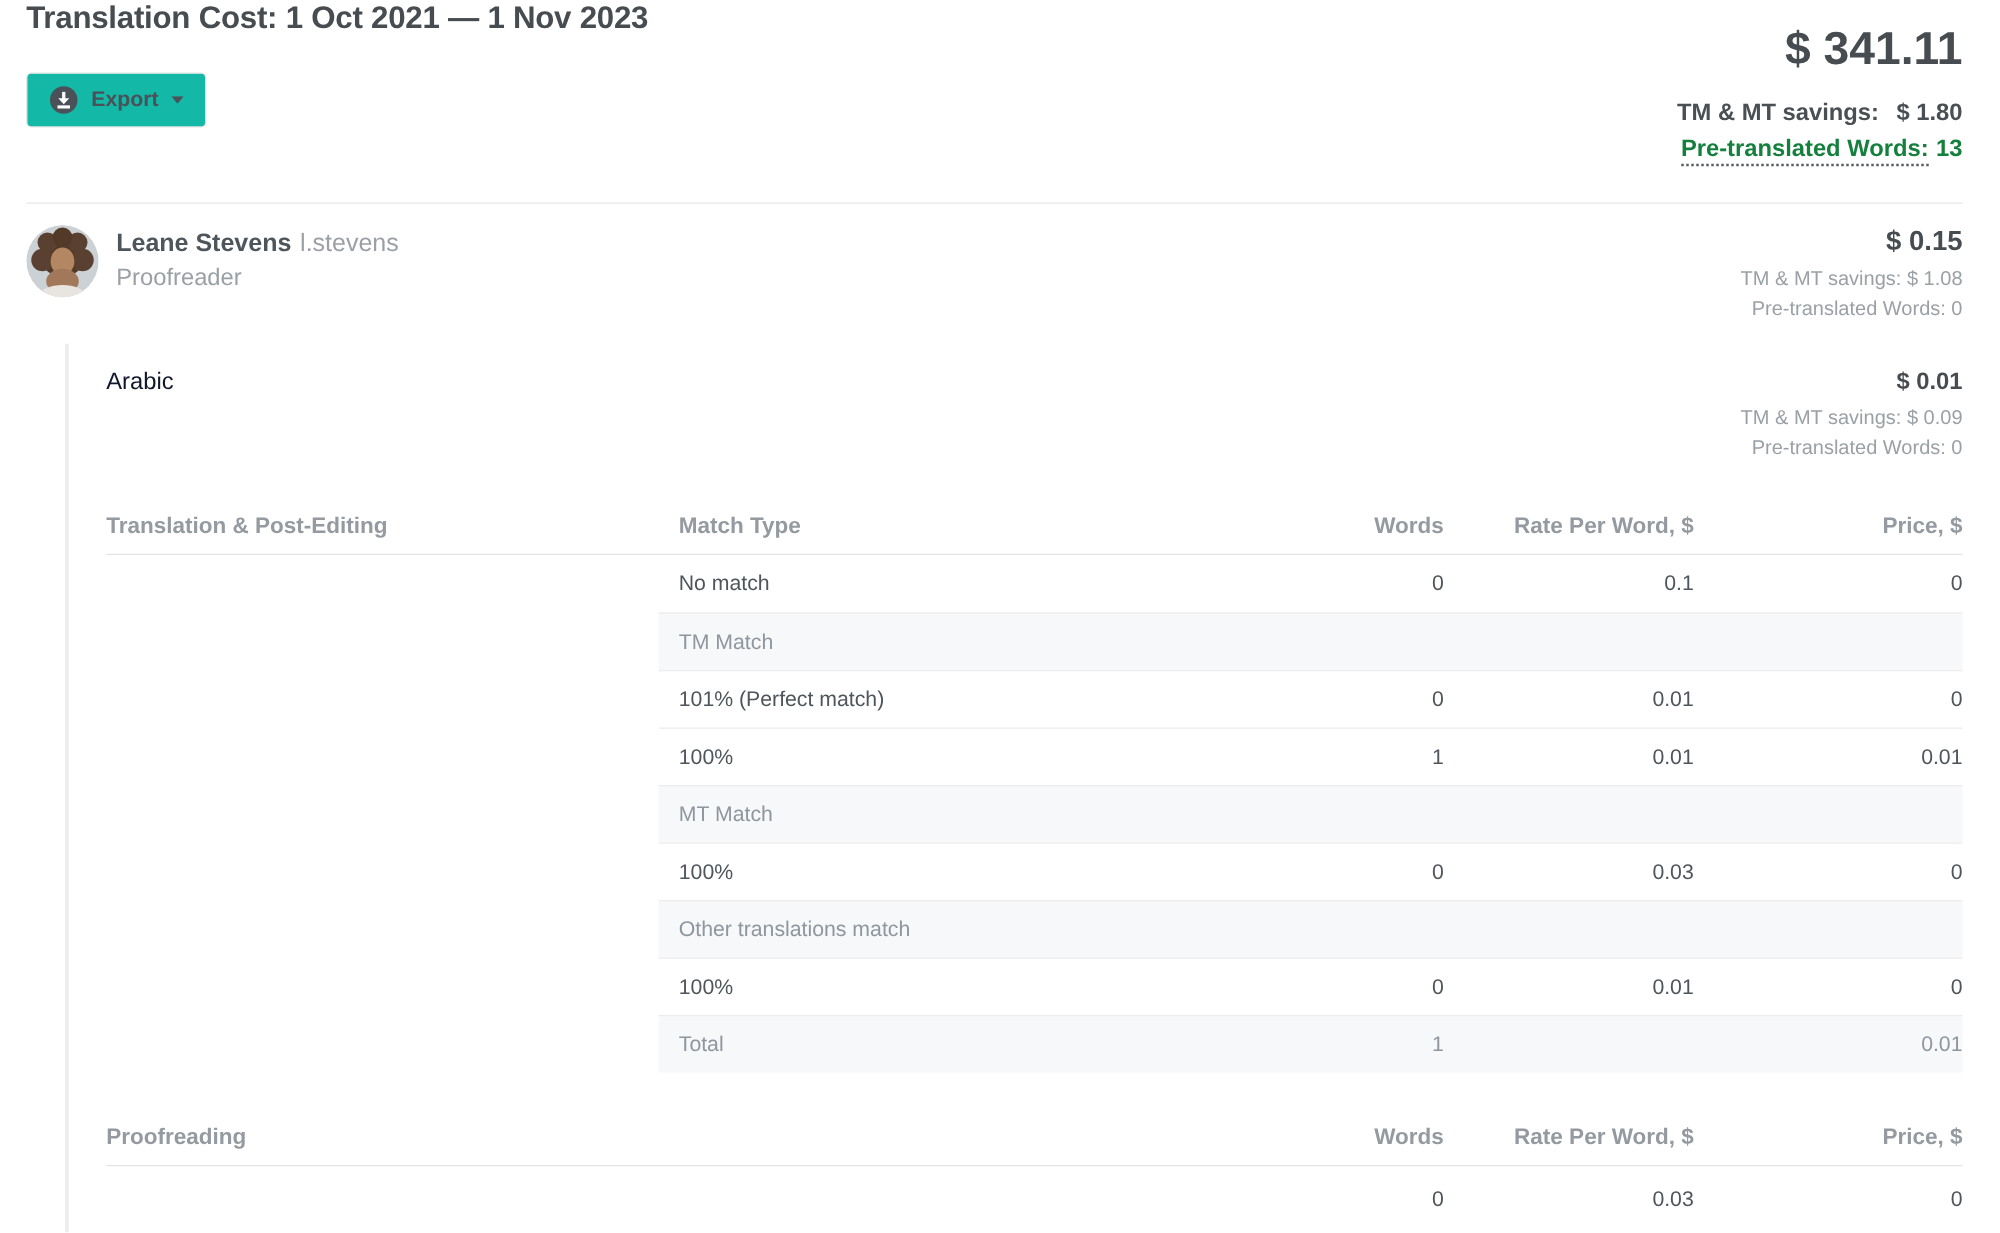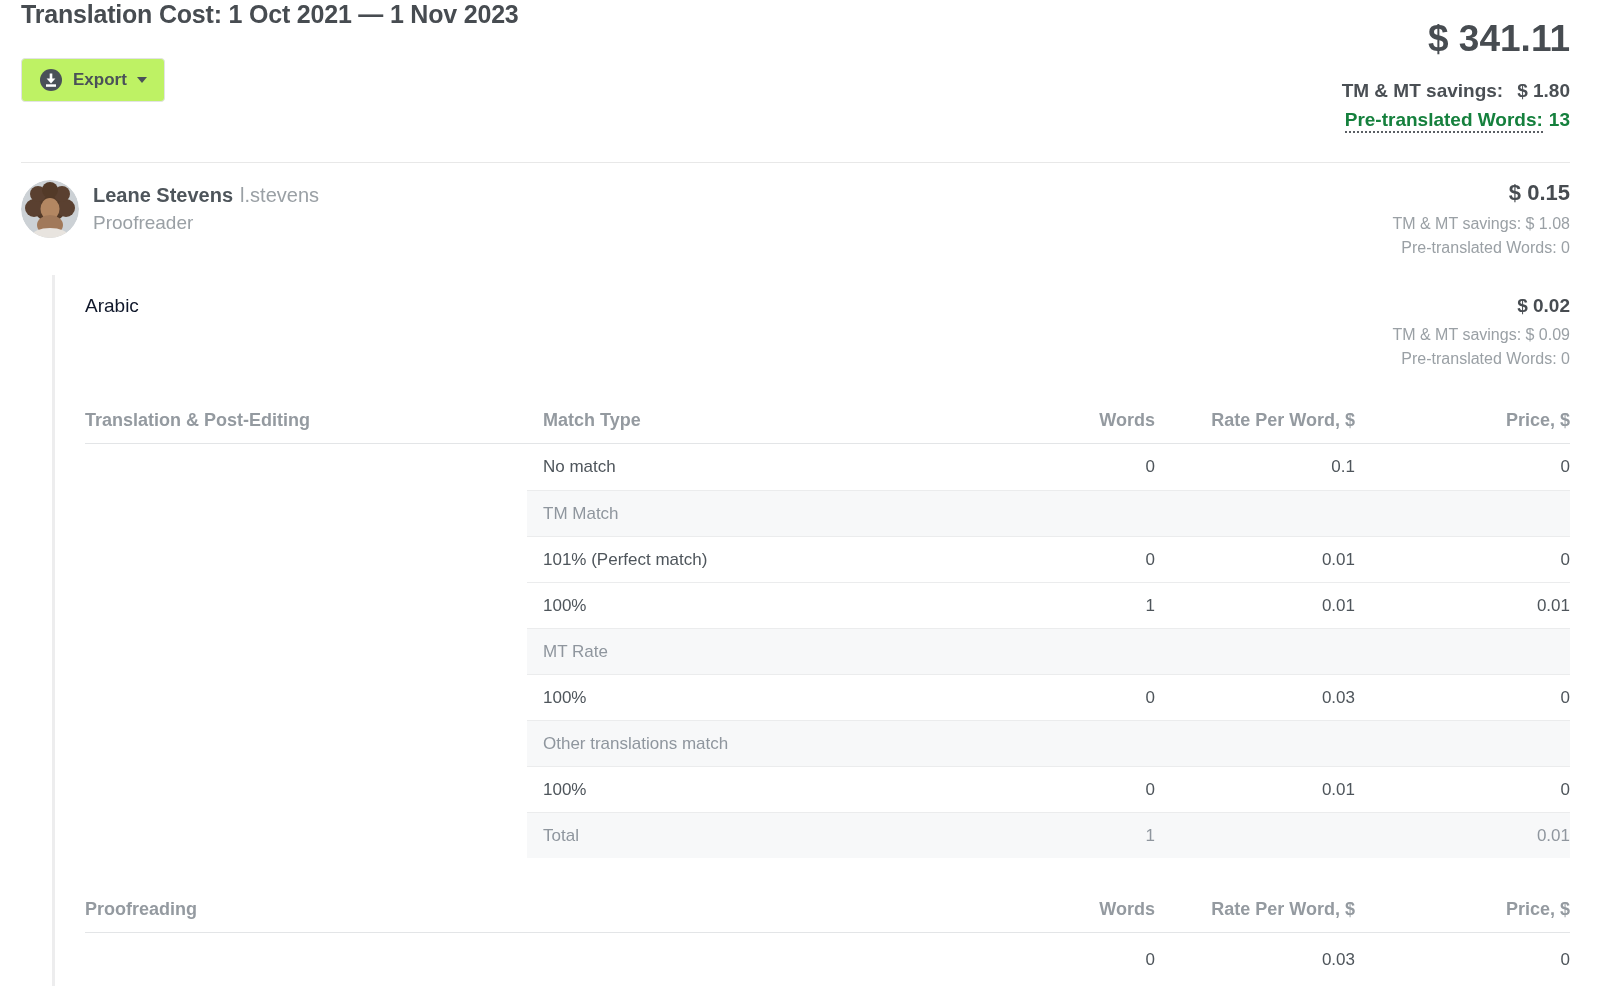--- a/index.html
+++ b/index.html
@@ -10,7 +10,7 @@
   
   .top { display:flex; justify-content:space-between; align-items:flex-start; padding:0 30px 0 21px; }
   .page-title { font-size:25px; font-weight:700; color:#474c51; letter-spacing:-0.2px; }
-  .export-btn { margin-top:29px; height:44px; padding:0 17px; background:#bef264;
+  .export-btn { margin-top:29px; height:44px; padding:0 17px; background:#14b8a6;
     border:1px solid #e2e3e4; border-radius:4px; display:inline-flex; align-items:center; gap:10px;
     font-family:inherit; font-size:17px; font-weight:700; color:#4a5158; cursor:pointer; }
   .export-btn svg { display:block; }

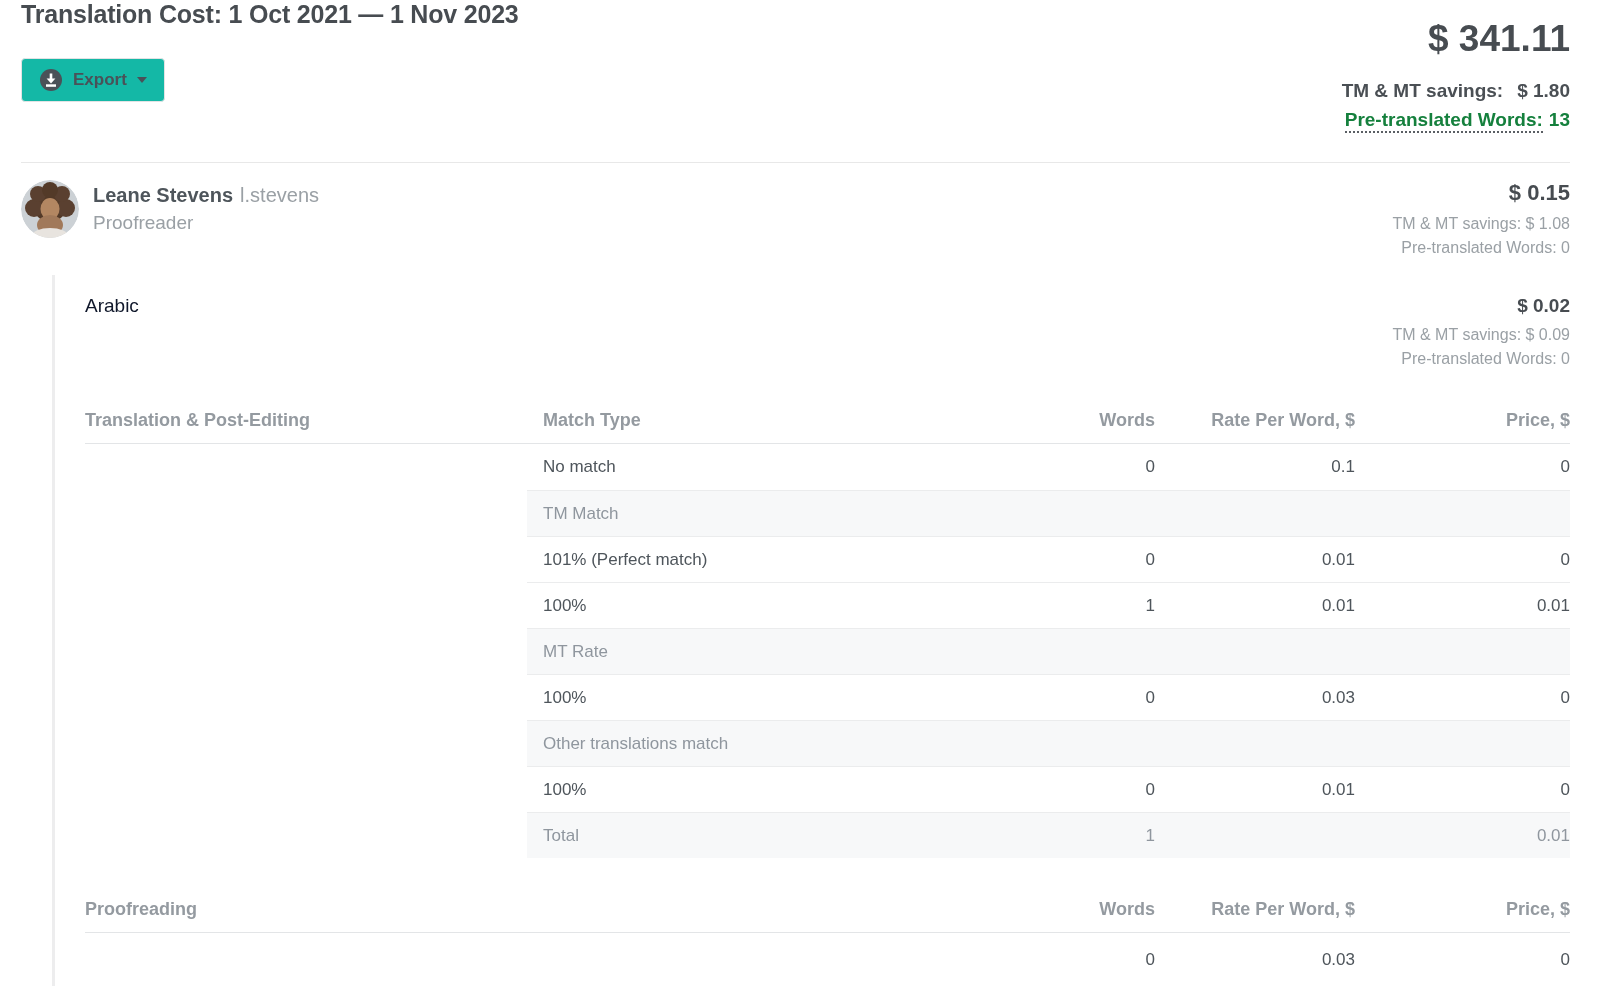--- a/index.html
+++ b/index.html
@@ -143,7 +143,7 @@
     <div class="lang-head">
       <div class="lang-name">Arabic</div>
       <div class="lang-right">
-        <div class="lang-total">$ 0.02</div>
+        <div class="lang-total">$ 0.01</div>
         <div class="sub-stat">TM &amp; MT savings: $ 0.09</div>
         <div class="sub-stat">Pre-translated Words: 0</div>
       </div>

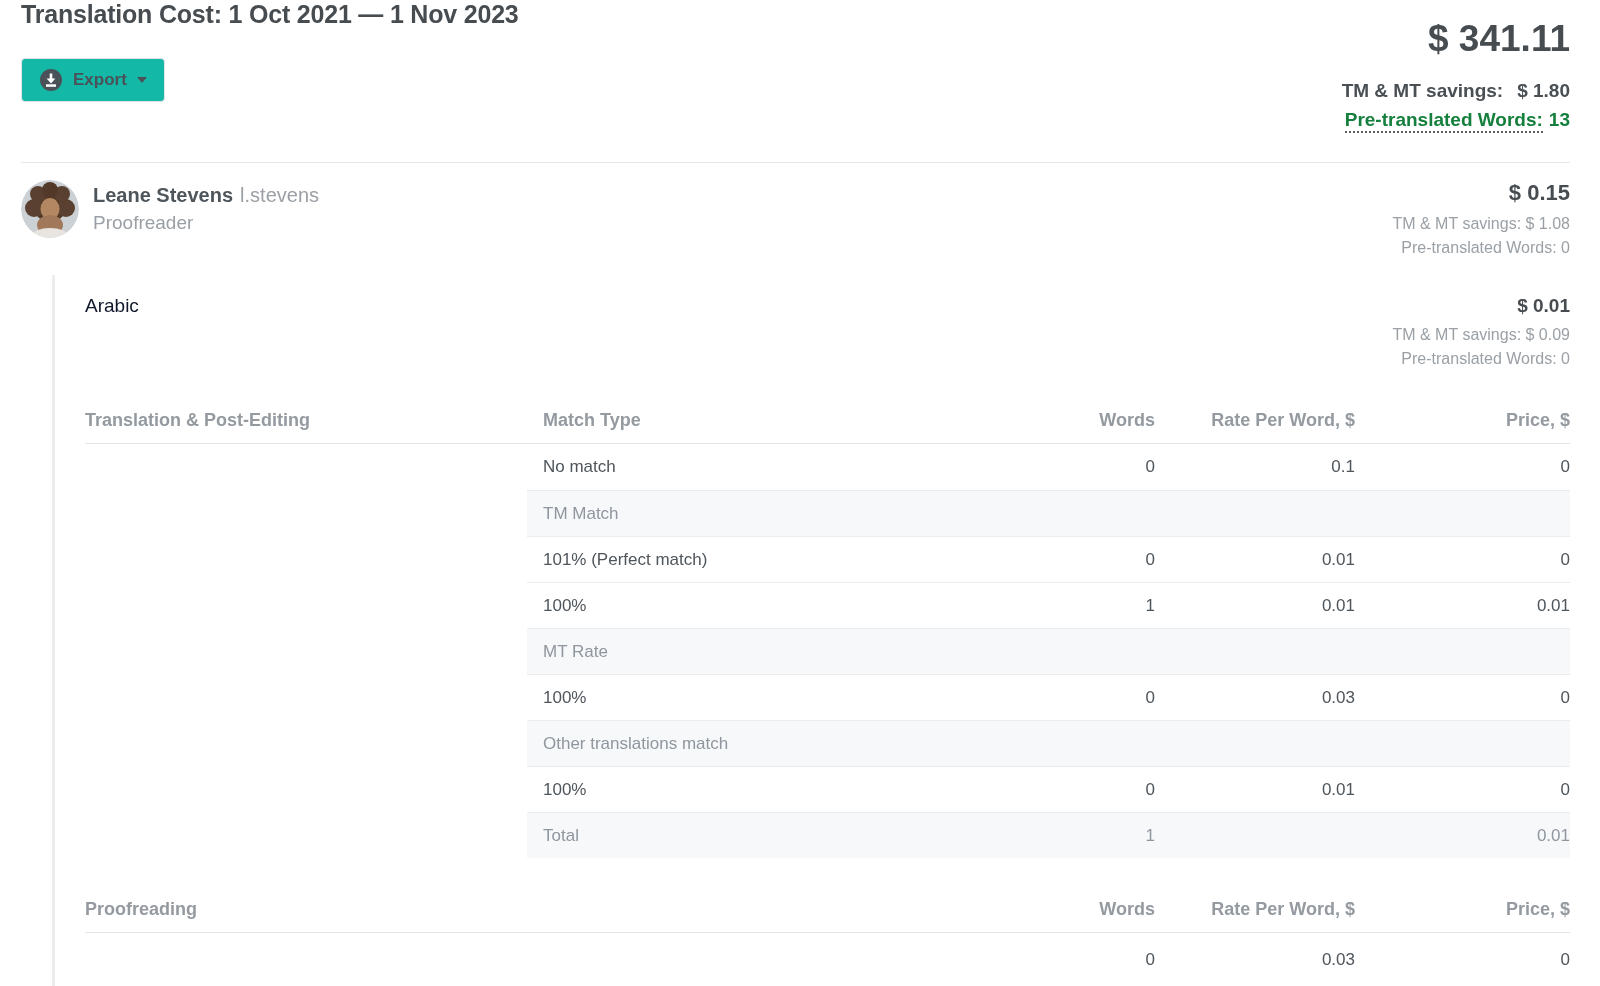--- a/index.html
+++ b/index.html
@@ -186,7 +186,7 @@
         <div class="c-price">0.01</div>
       </div>
       <div class="trow group">
-        <div class="c-match">MT Rate</div>
+        <div class="c-match">MT Match</div>
         <div class="c-words"></div>
         <div class="c-rate"></div>
         <div class="c-price"></div>

